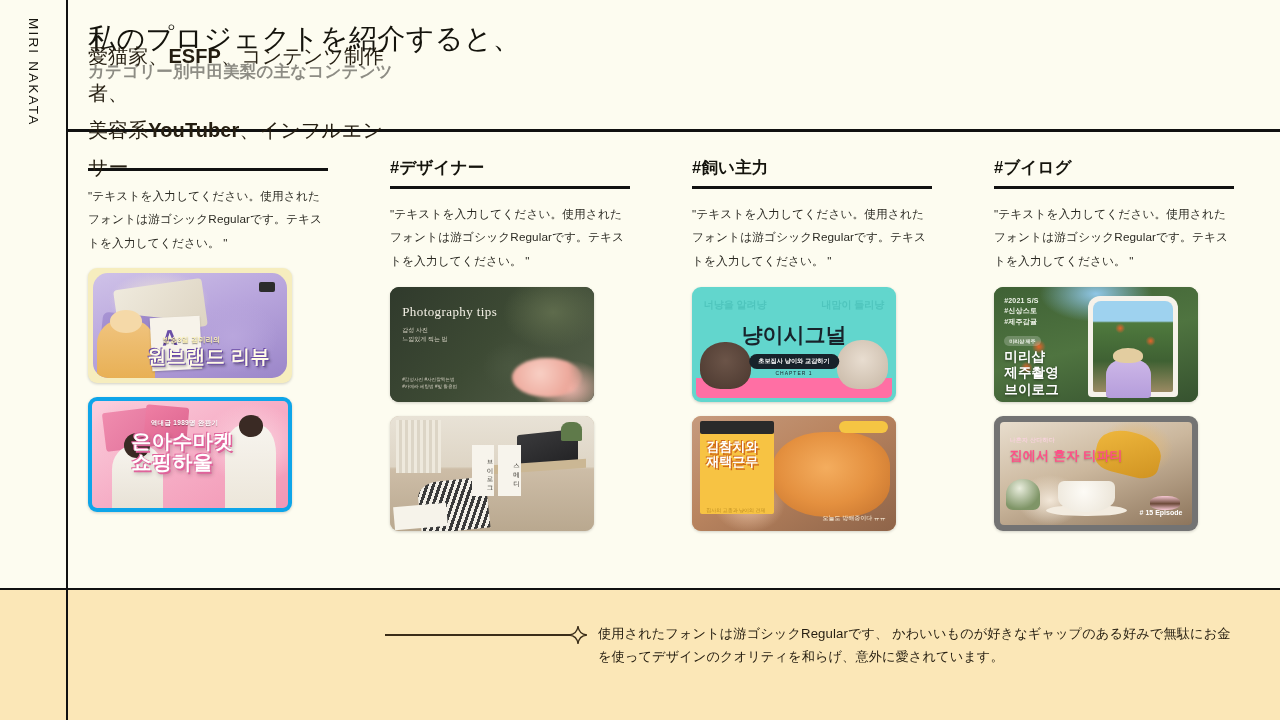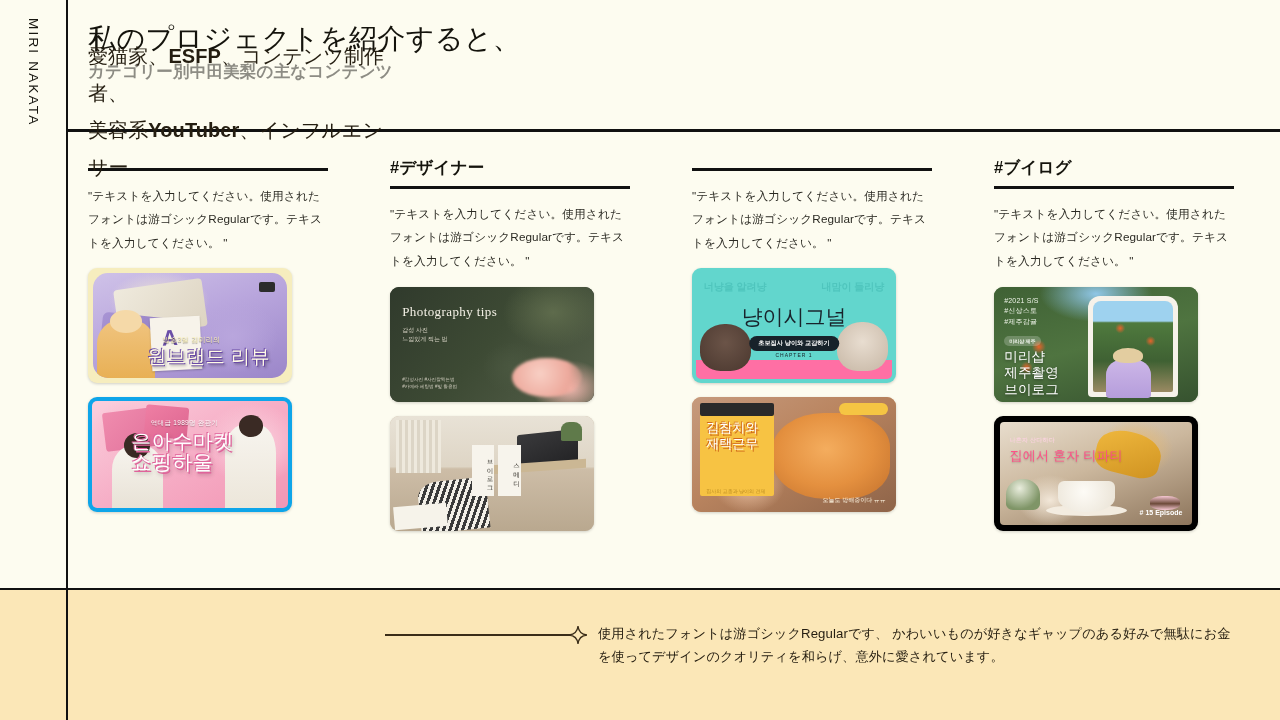--- a/index.html
+++ b/index.html
@@ -636,6 +636,7 @@
     </div>
 
     <div class="column">
+      <div class="col-heading">#飼い主力</div>
       <div class="col-rule"></div>
       <p class="col-body">"テキストを入力してください。使用されたフォントは游ゴシックRegularです。テキストを入力してください。 "</p>
 

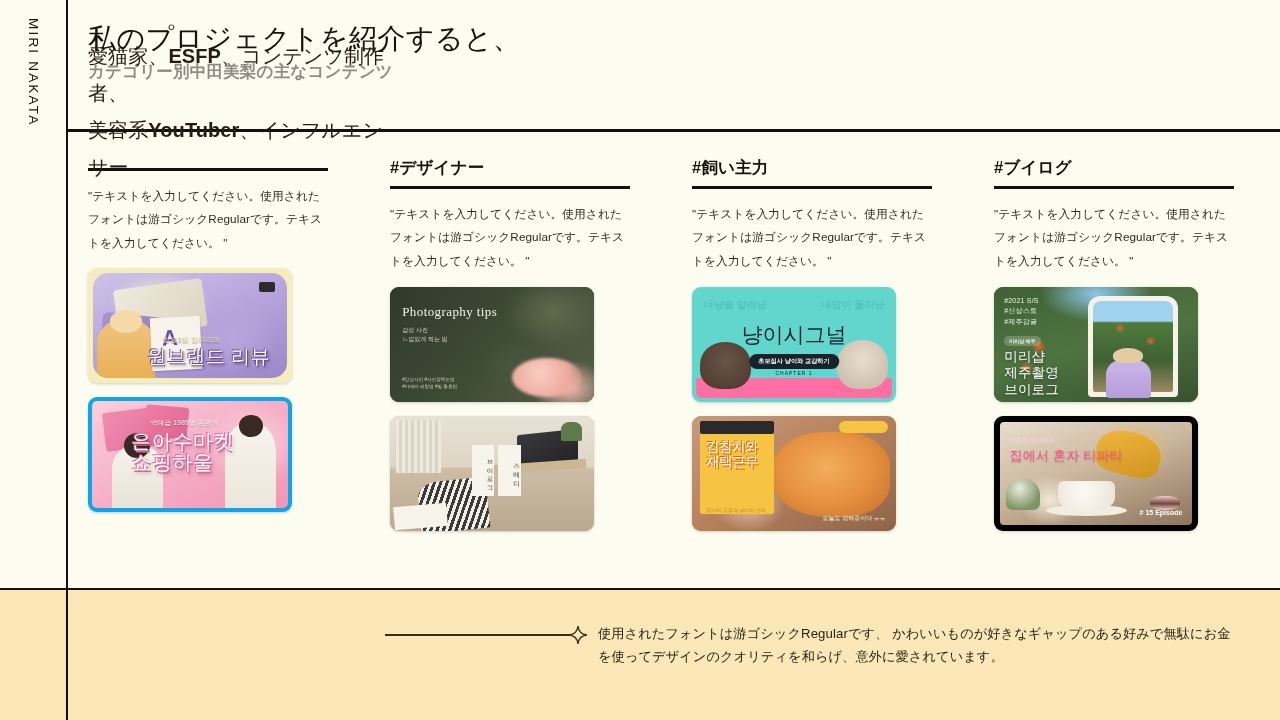--- a/index.html
+++ b/index.html
@@ -133,7 +133,7 @@
   }
   .tl {
     position: absolute;
-    font-weight: 400;
+    font-weight: 700;
     line-height: 1.04;
     white-space: pre-line;
   }

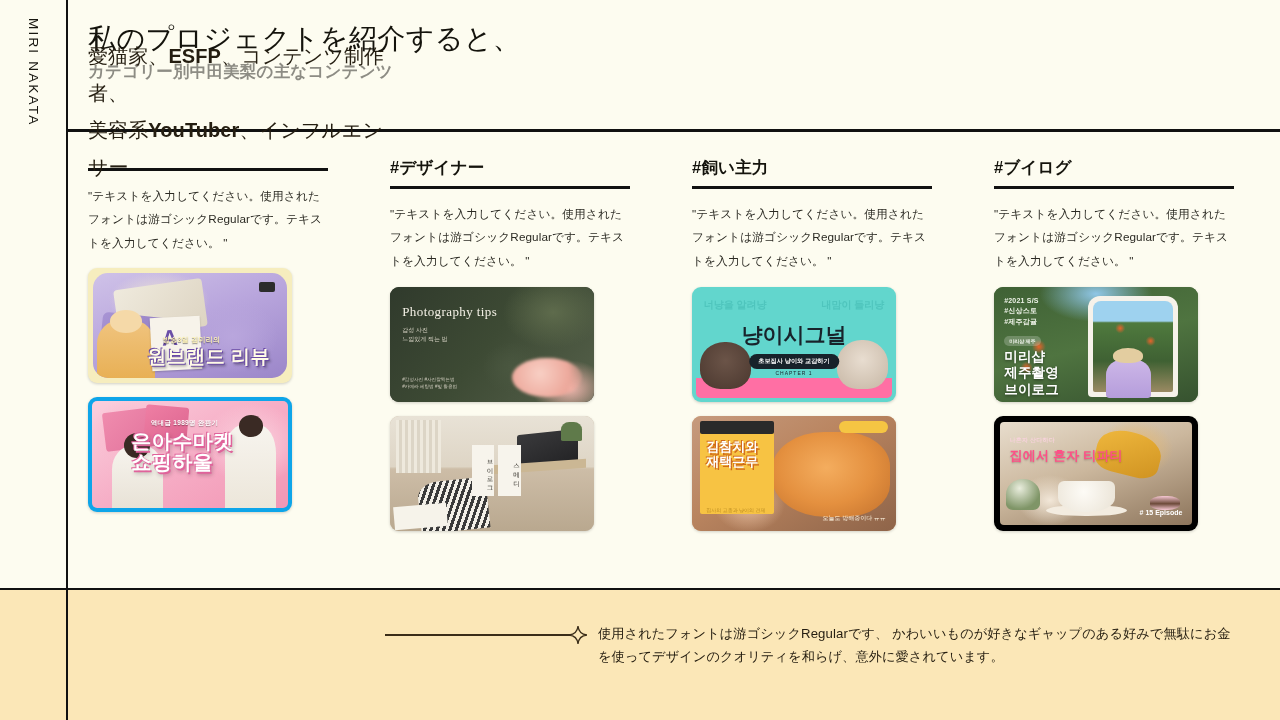--- a/index.html
+++ b/index.html
@@ -452,7 +452,7 @@
   .t7 .l1 { left: 5%; top: 54%; font-size: 13.5px; color: #ffffff; line-height: 1.24; letter-spacing: .2px; text-shadow: 0 1px 3px rgba(0,0,0,.45); }
 
   
-  .t8 { background: #000000; }
+  .t8 { background: #737373; }
   .t8 .pic {
     position: absolute; left: 6px; top: 6px; right: 6px; bottom: 6px;
     border-radius: 4px;

